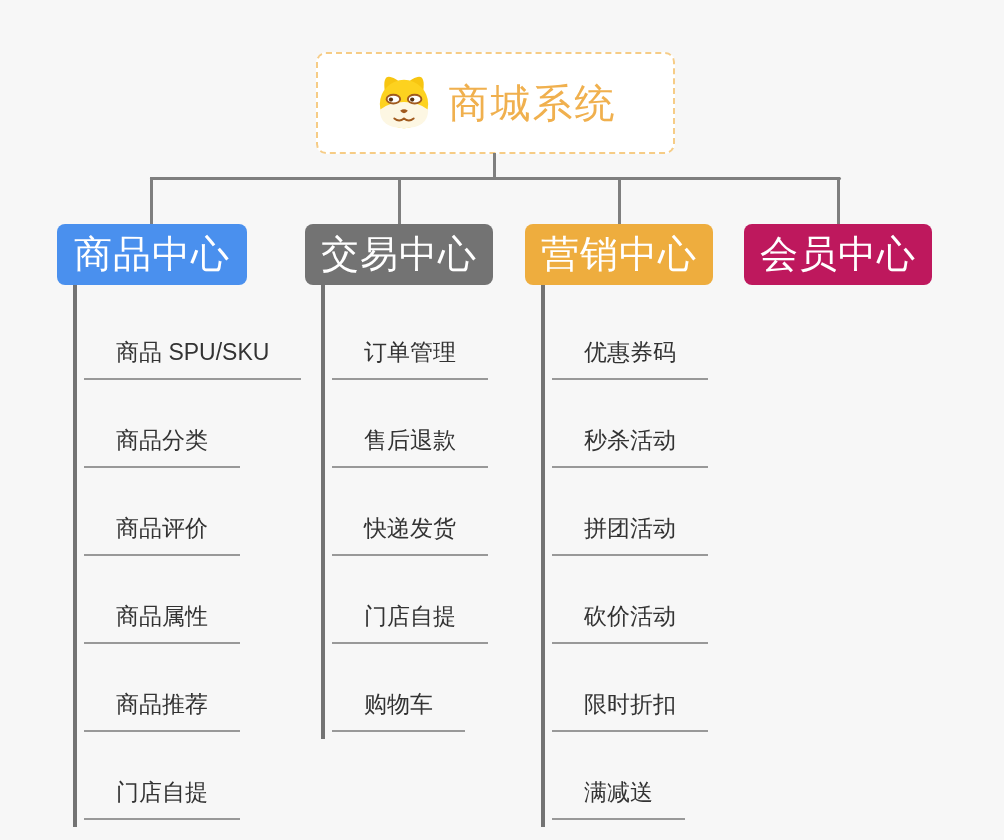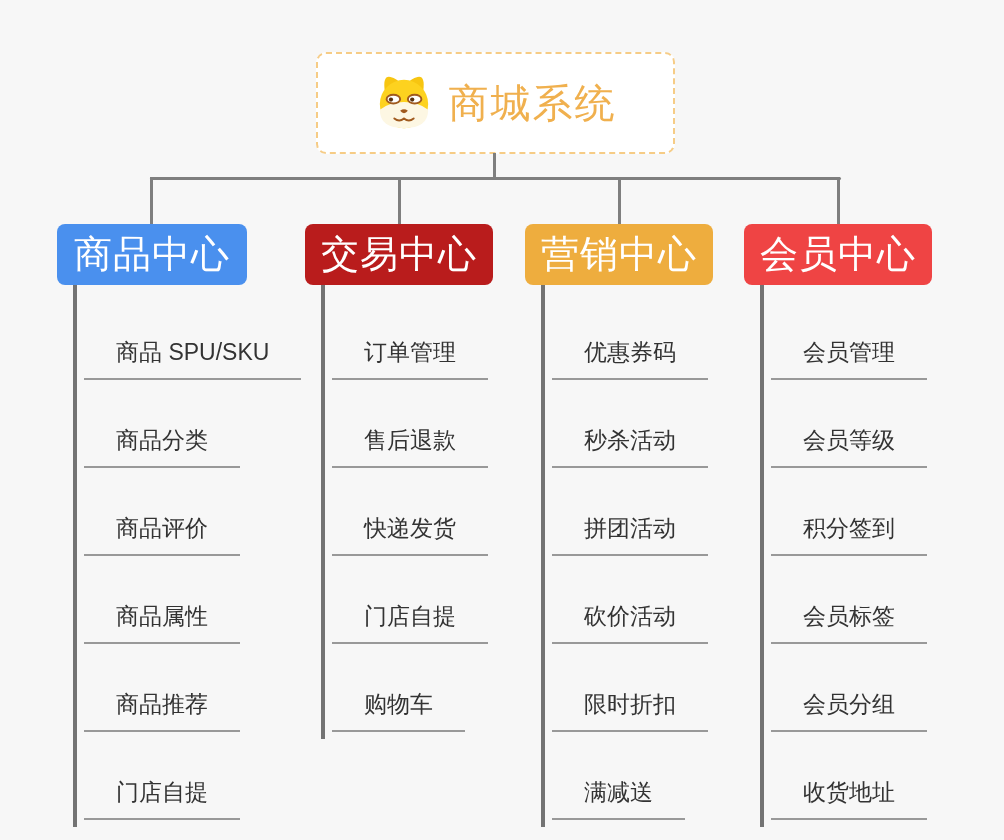--- a/index.html
+++ b/index.html
@@ -122,7 +122,7 @@
   </div>
 
   <div class="branch branch-2">
-    <div class="cat-box" style="background: #b91c1c;">交易中心</div>
+    <div class="cat-box" style="background: #737373;">交易中心</div>
     <ul class="sub-list">
         <li>订单管理</li>
         <li>售后退款</li>

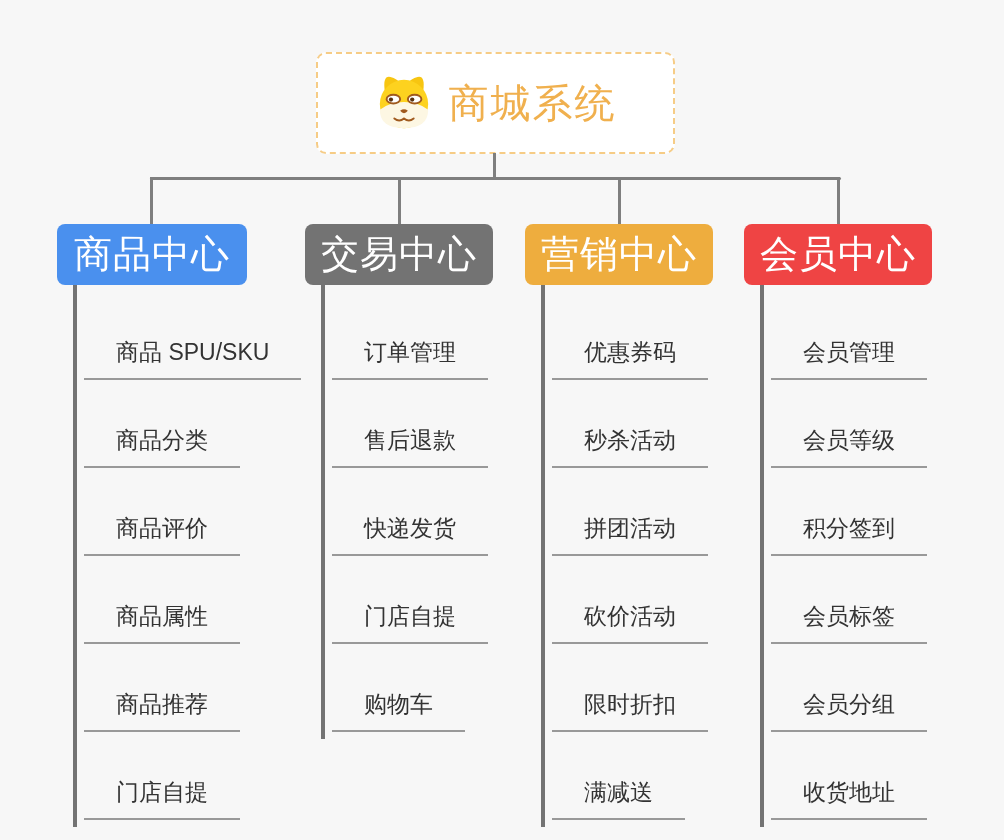--- a/index.html
+++ b/index.html
@@ -145,7 +145,7 @@
   </div>
 
   <div class="branch branch-4">
-    <div class="cat-box" style="background: #ef4444;">会员中心</div>
+    <div class="cat-box" style="background: #be185d;">会员中心</div>
     <ul class="sub-list">
         <li>会员管理</li>
         <li>会员等级</li>

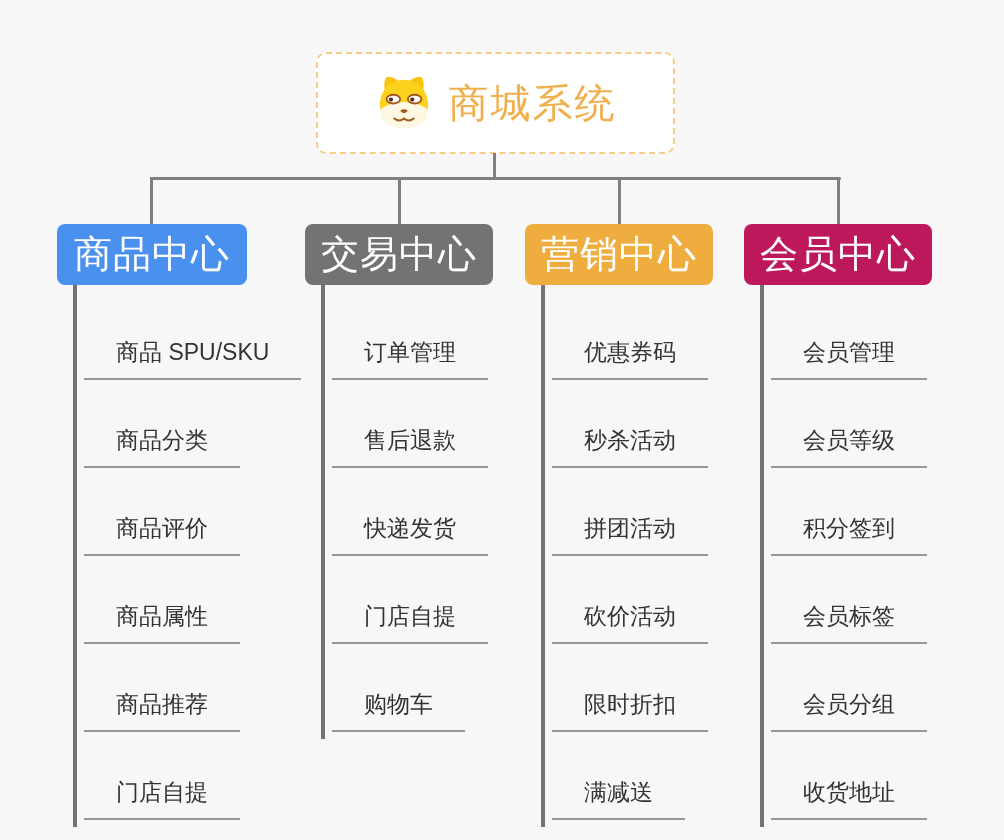--- a/index.html
+++ b/index.html
@@ -146,14 +146,6 @@
 
   <div class="branch branch-4">
     <div class="cat-box" style="background: #be185d;">会员中心</div>
-    <ul class="sub-list">
-        <li>会员管理</li>
-        <li>会员等级</li>
-        <li>积分签到</li>
-        <li>会员标签</li>
-        <li>会员分组</li>
-        <li>收货地址</li>
-      </ul>
   </div>
 
 </div>

